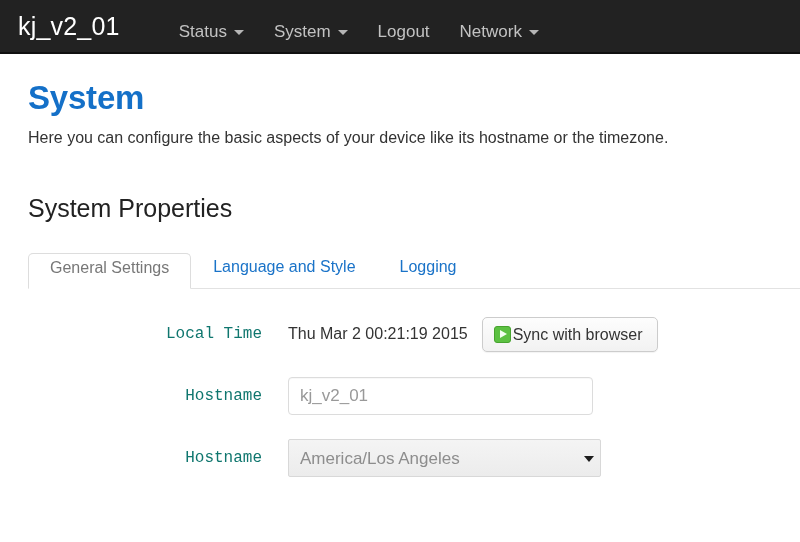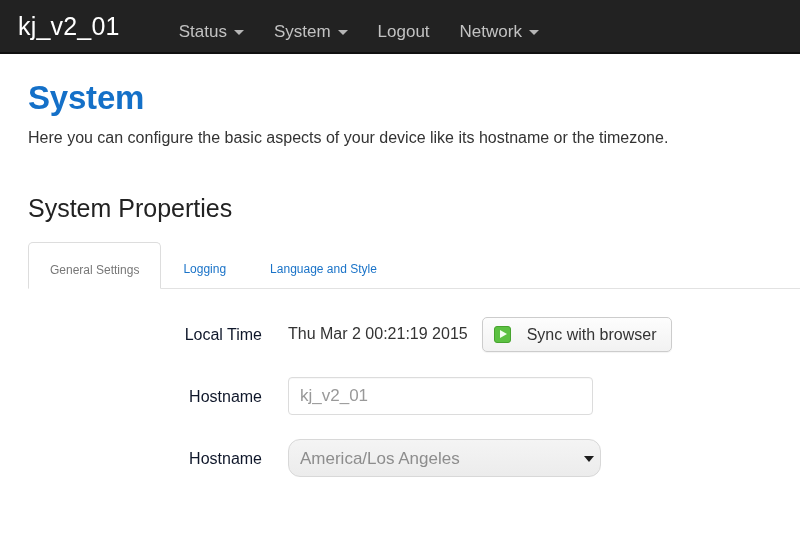--- a/index.html
+++ b/index.html
@@ -95,8 +95,8 @@
     height: 42px;
   }
   .tab {
-    font-size: 12px;
-    padding: 20px 21px 11px 21px;
+    font-size: 16px;
+    padding: 4px 21px 11px 21px;
     line-height: 1.2;
     cursor: pointer;
     position: relative;

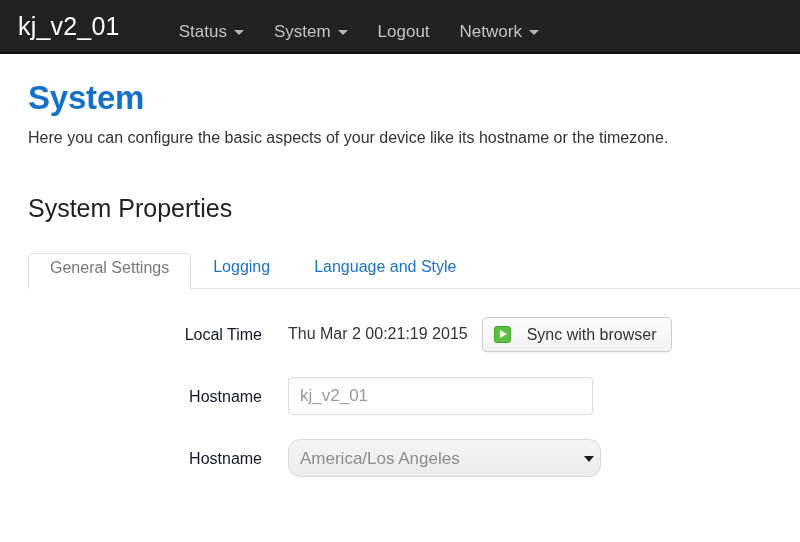--- a/index.html
+++ b/index.html
@@ -273,10 +273,10 @@
       <span>General Settings</span>
     </div>
     <div class="tab inactive">
+      <span>Language and Style</span>
+    </div>
+    <div class="tab inactive">
       <span>Logging</span>
-    </div>
-    <div class="tab inactive">
-      <span>Language and Style</span>
     </div>
   </div>
 

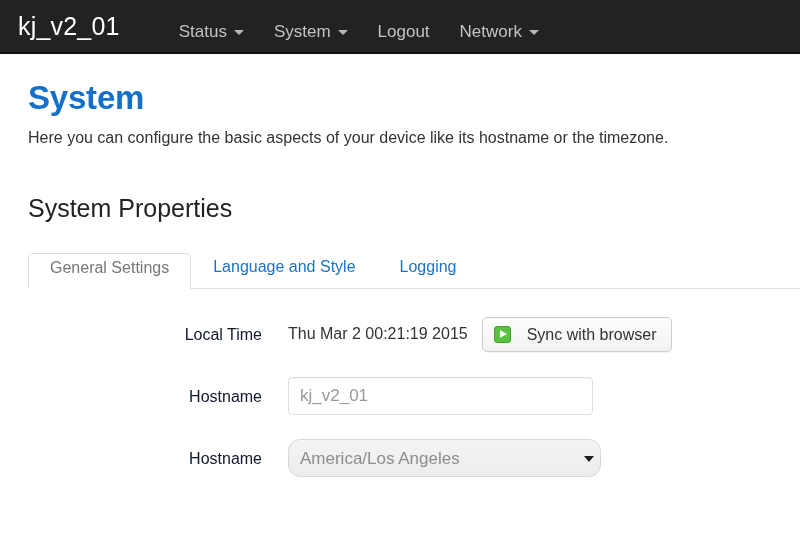--- a/index.html
+++ b/index.html
@@ -129,10 +129,11 @@
     width: 260px;
     text-align: right;
     padding-right: 26px;
-    color: #0f172a;
+    color: #0f766e;
     font-size: 16px;
     line-height: 1.2;
     flex: 0 0 auto;
+    font-family: Liberation Mono, monospace;
   }
   .form-control {
     display: flex;

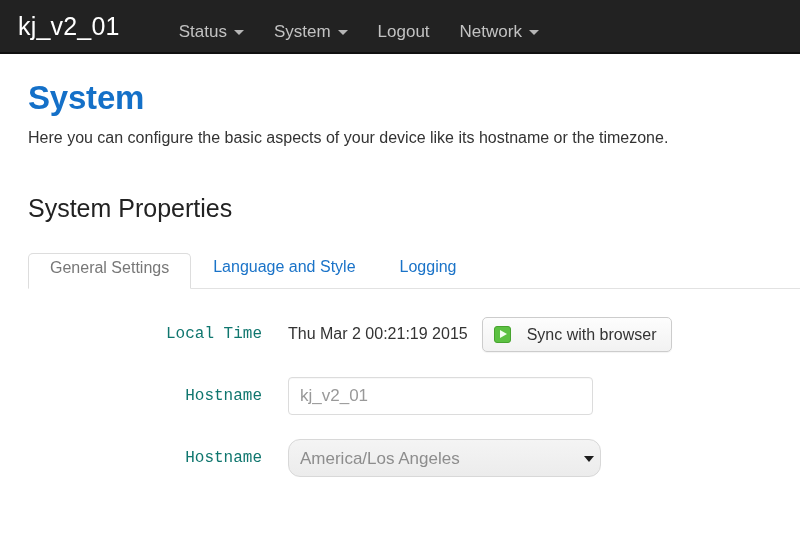--- a/index.html
+++ b/index.html
@@ -149,7 +149,7 @@
   .btn {
     display: inline-flex;
     align-items: center;
-    gap: 16px;
+    gap: 2px;
     background: linear-gradient(to bottom, #fdfdfd 0%, #f2f2f2 100%);
     border: 1px solid #cccccc;
     border-radius: 5px;

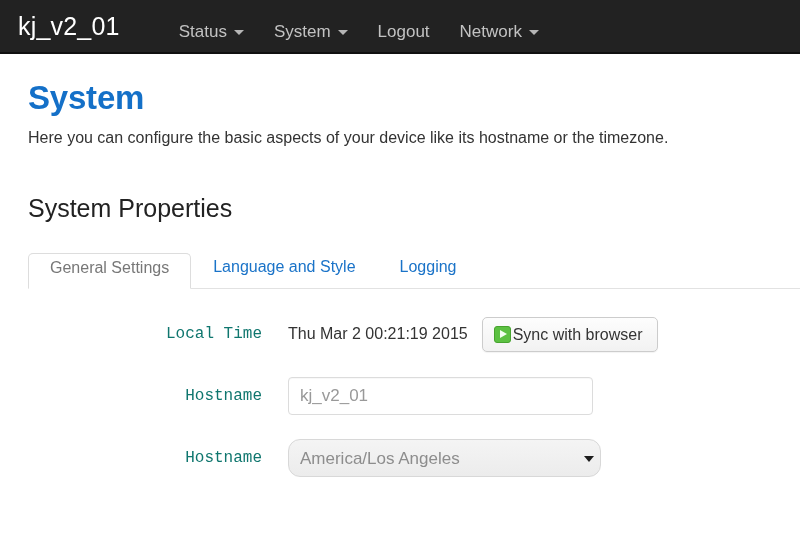--- a/index.html
+++ b/index.html
@@ -209,7 +209,7 @@
     font-family: "Liberation Sans", sans-serif;
     background: linear-gradient(to bottom, #f4f4f4 0%, #ececec 100%);
     border: 1px solid #d8d8d8;
-    border-radius: 12px;
+    border-radius: 2px;
     outline: none;
     -webkit-appearance: none;
     -moz-appearance: none;

